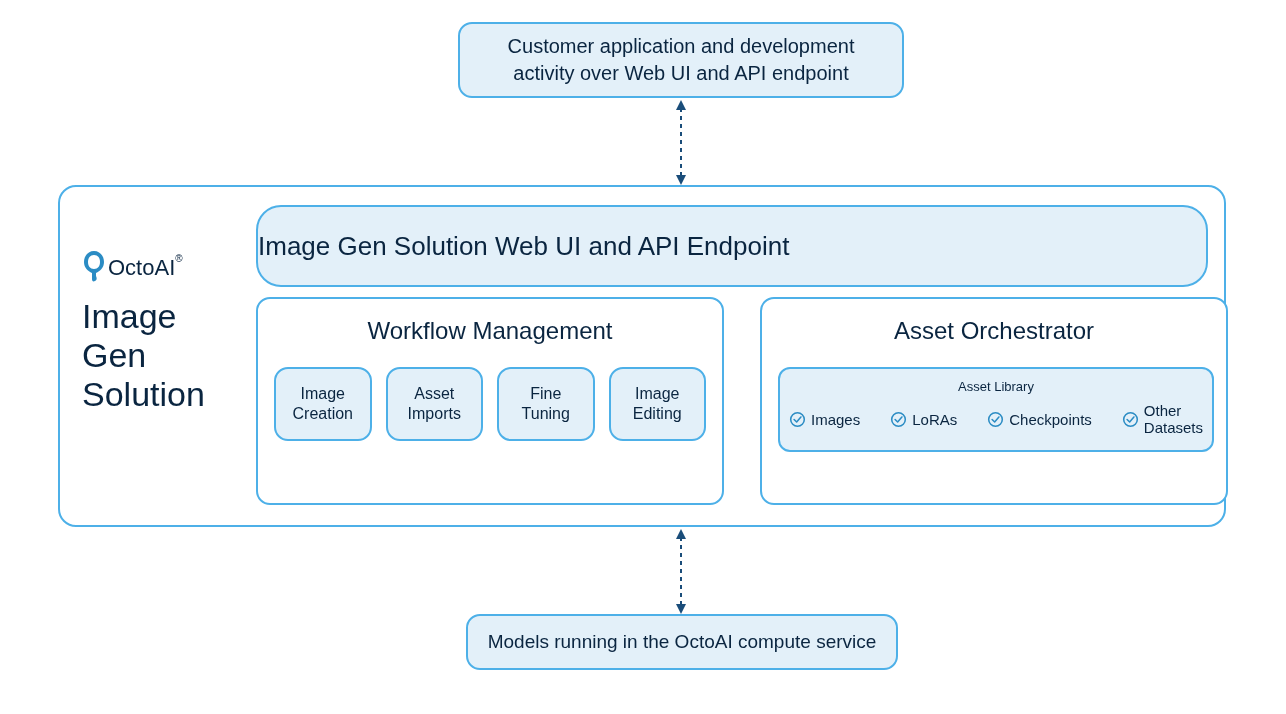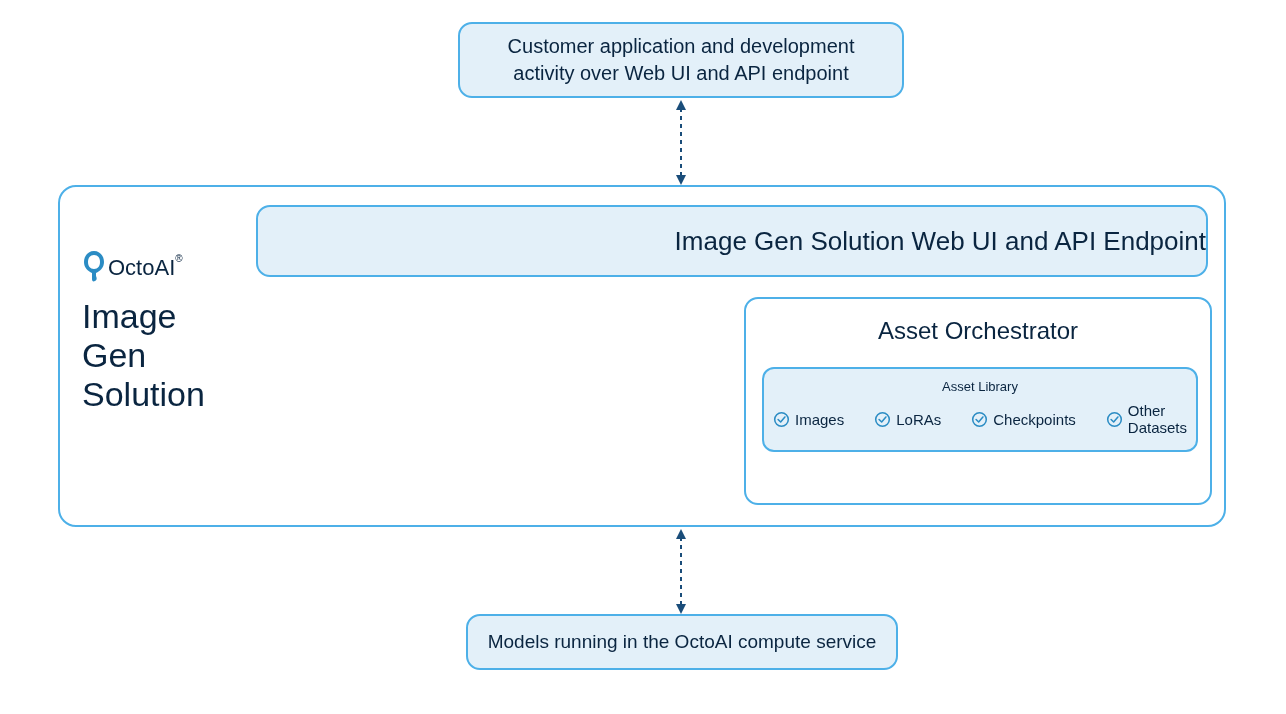--- a/index.html
+++ b/index.html
@@ -72,12 +72,13 @@
     left: 196px;
     top: 18px;
     width: 952px;
-    height: 72px;
-    display: flex;
-    align-items: center;
-    justify-content: flex-end;
+    height: 82px;
+    display: flex;
+    align-items: center;
+    justify-content: flex-start;
     font-size: 26px;
     color: #0a2540;
+    border-radius: 25px;
   }
   .workflow-box {
     position: absolute;

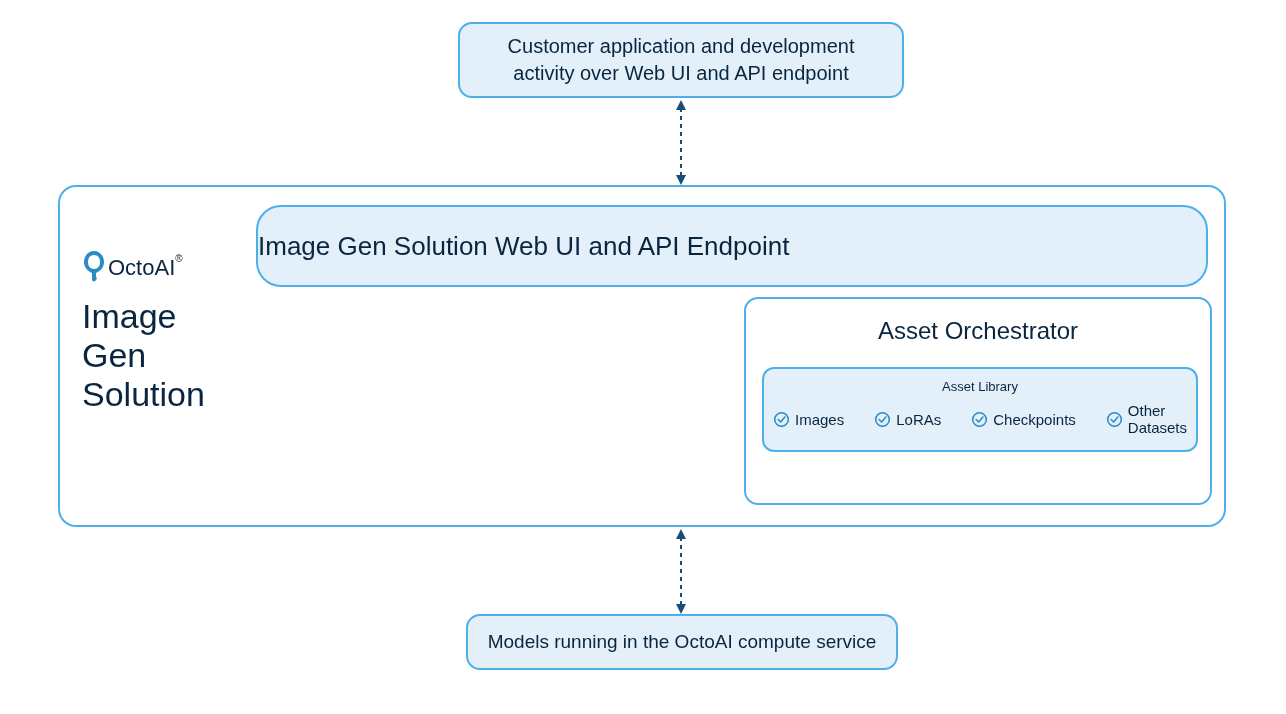--- a/index.html
+++ b/index.html
@@ -224,6 +224,23 @@
     <span>Image Gen Solution Web UI and API Endpoint</span>
   </div>
 
+  <div class="box workflow-box">
+    <div class="workflow-title">Workflow Management</div>
+    <div class="workflow-items">
+      <div class="box filled wf-item">
+          <span>Image Creation</span>
+        </div>
+      <div class="box filled wf-item">
+          <span>Asset Imports</span>
+        </div>
+      <div class="box filled wf-item">
+          <span>Fine Tuning</span>
+        </div>
+      <div class="box filled wf-item">
+          <span>Image Editing</span>
+        </div>
+    </div>
+  </div>
 
   <div class="box asset-box">
     <div class="asset-title">Asset Orchestrator</div>

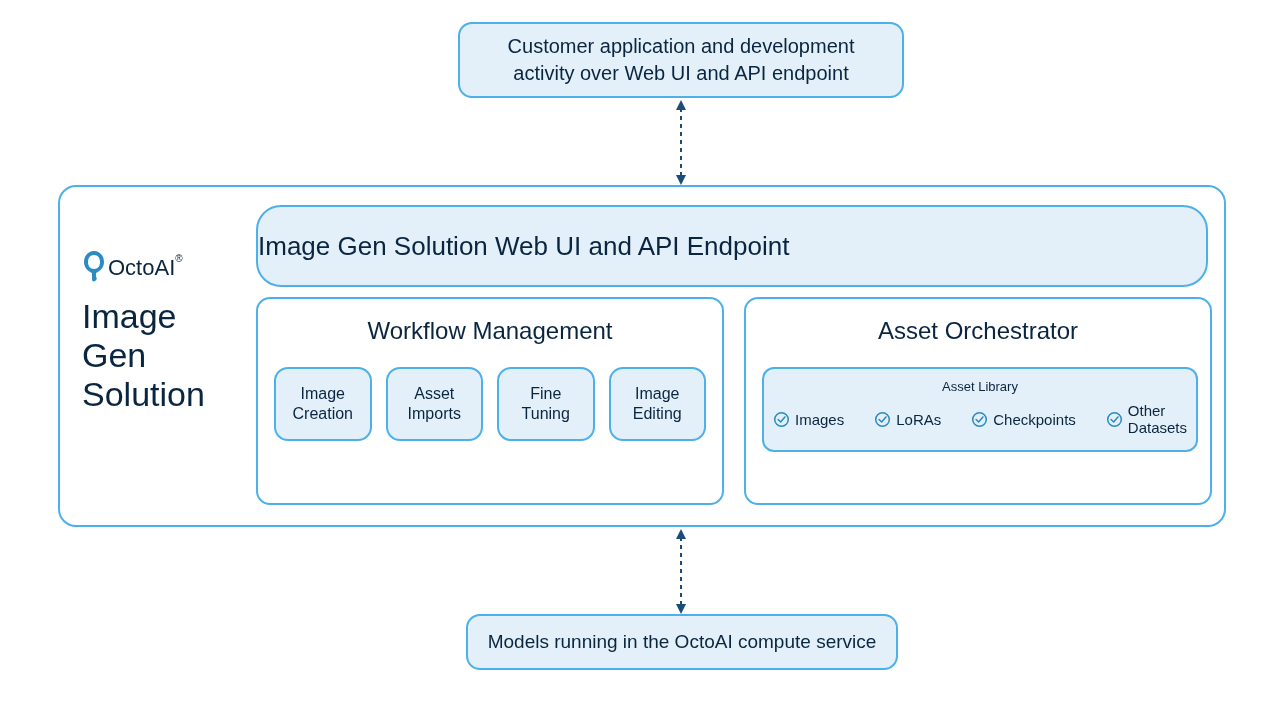--- a/index.html
+++ b/index.html
@@ -114,7 +114,7 @@
   }
   .asset-box {
     position: absolute;
-    left: 684px;
+    left: 700px;
     top: 110px;
     width: 468px;
     height: 208px;

